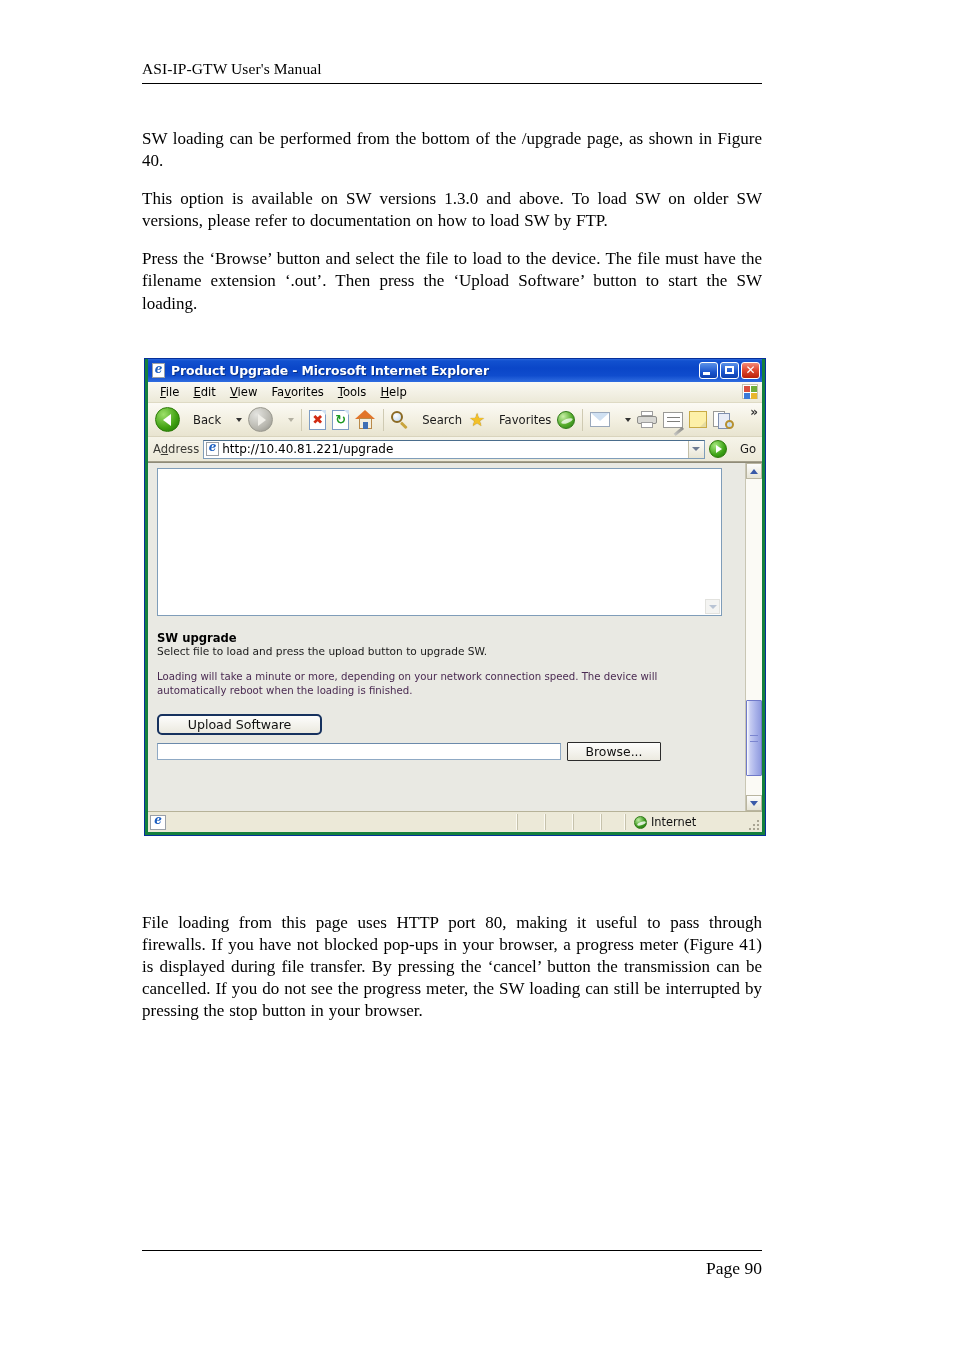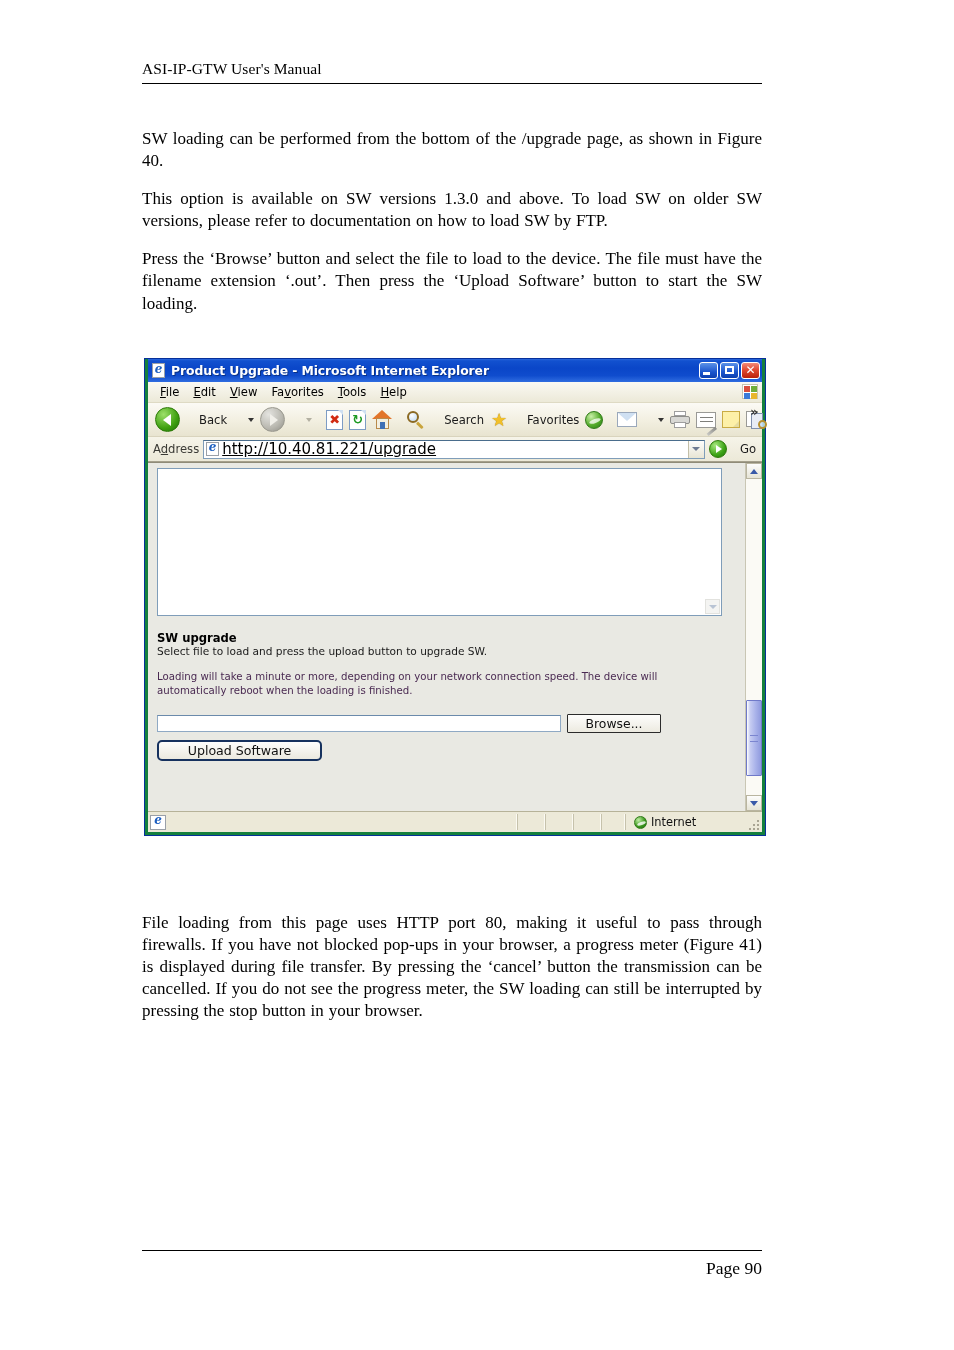--- a/index.html
+++ b/index.html
@@ -210,7 +210,7 @@
     display: flex; align-items: center;
     height: 27px;
     padding: 0 3px;
-    gap: 19px;
+    gap: 13px;
   }
   .tb-label { font-size: 11.6px; color:#1a1a1a; }
   .tb-sep {

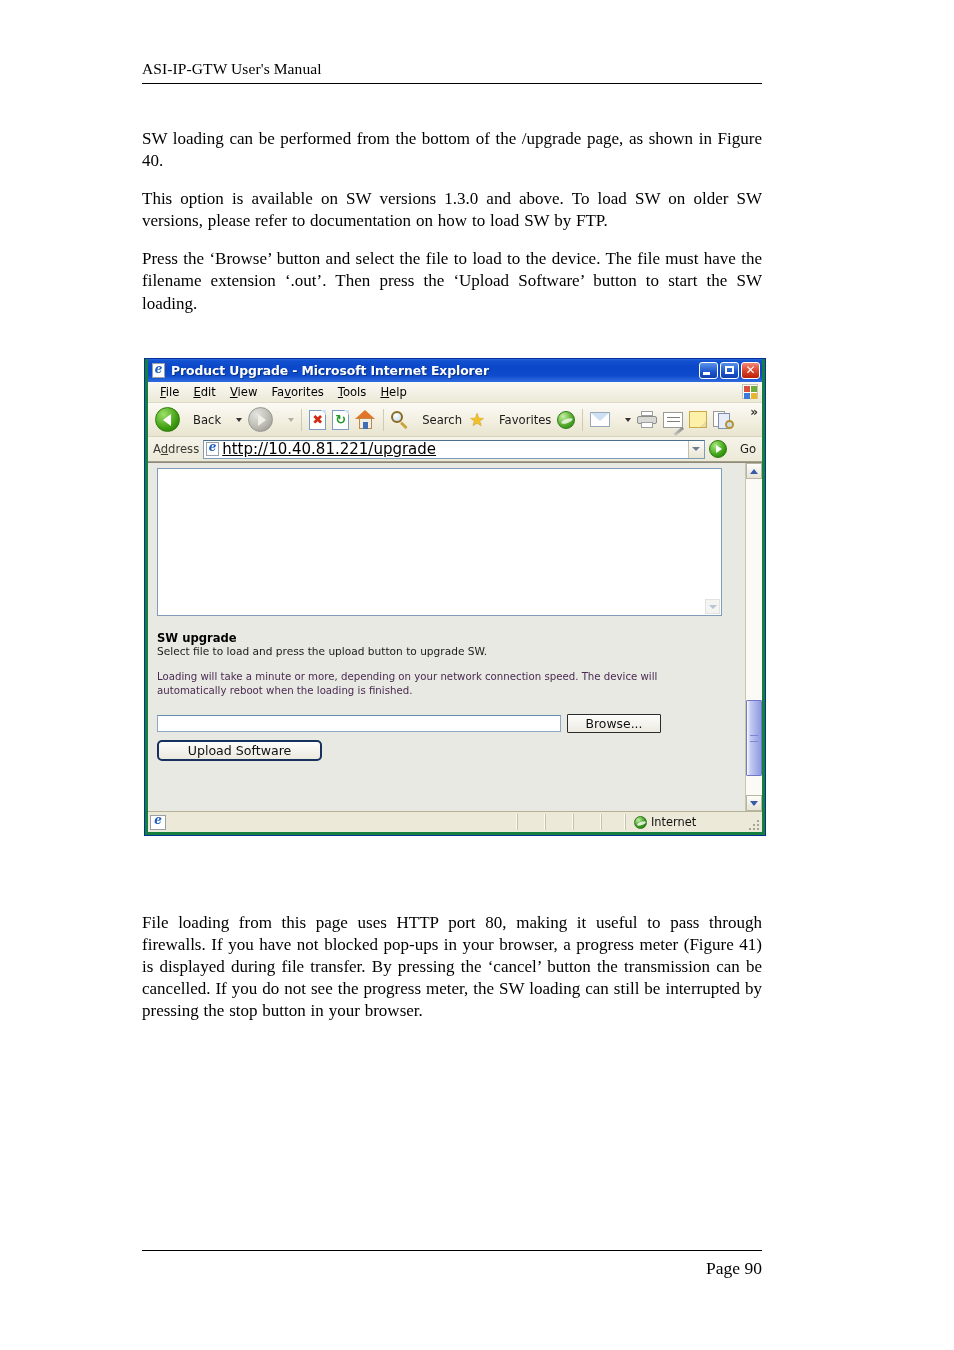--- a/index.html
+++ b/index.html
@@ -379,7 +379,7 @@
     content:"e";position:absolute;left:0;right:0;top:-3px;text-align:center;
     font-family:"DejaVu Serif",serif;font-style:italic;font-weight:bold;font-size:12px;color:#1d5fc0;
   }
-  .addr-url { font-size:15px; color:#000; white-space:nowrap; flex:1;text-decoration:underline; }
+  .addr-url { font-size:12px; color:#000; white-space:nowrap; flex:1; }
   .addr-drop {
     width:15px; height:17px; background:linear-gradient(to bottom,#fdfdfc,#e8e5d4);
     border-left:1px solid #c3bfa8;

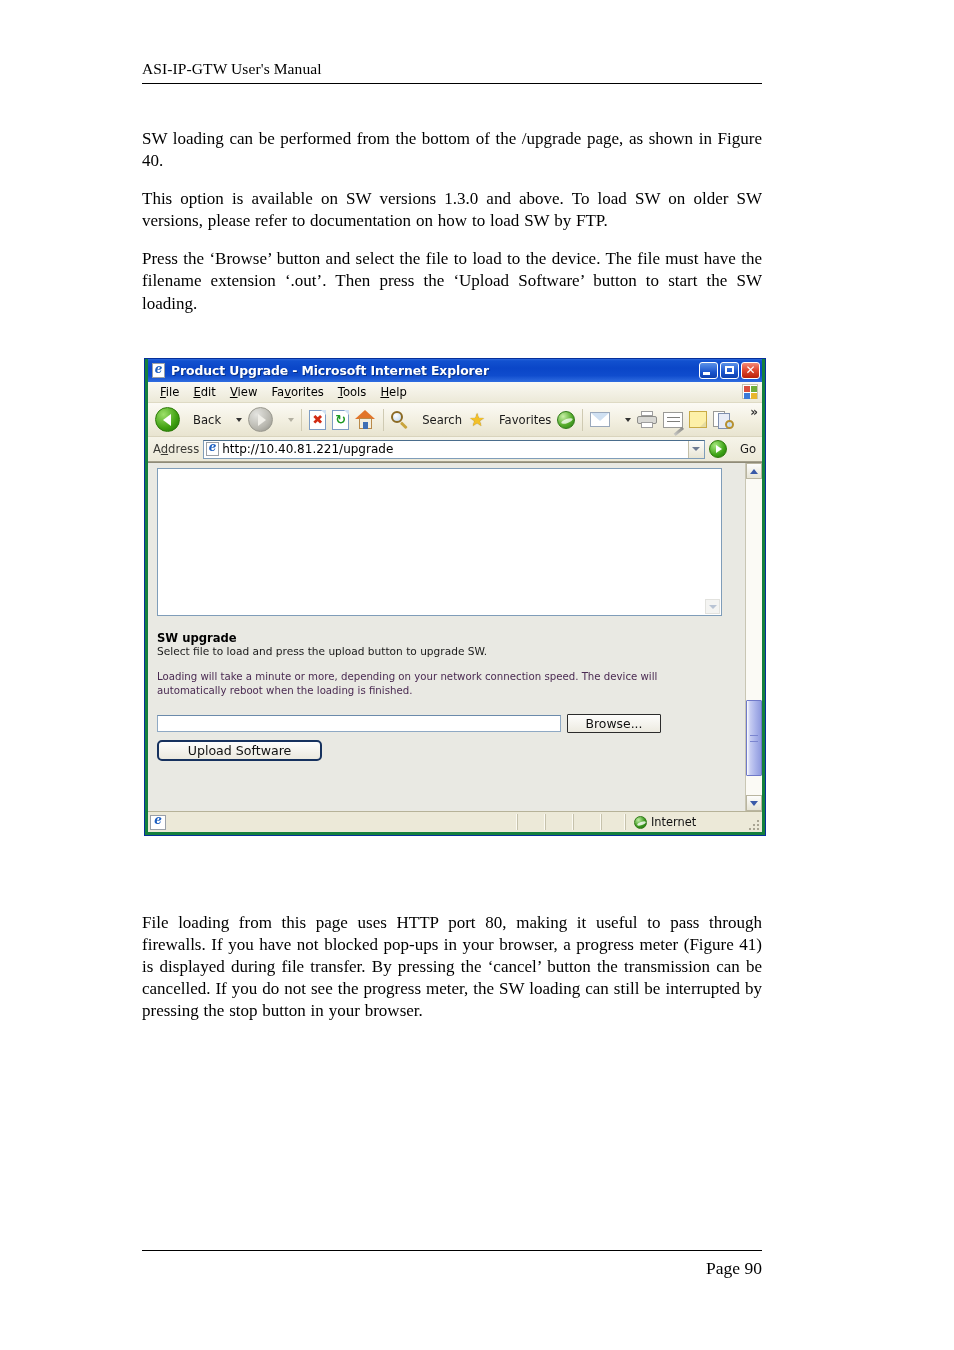--- a/index.html
+++ b/index.html
@@ -736,12 +736,12 @@
             <div class="sw-p2">Loading will take a minute or more, depending on your network connection speed. The device will automatically reboot when the loading is finished.</div>
 
             <div class="form-row">
+              <div class="upload-btn">Upload Software</div>
+            </div>
+
+            <div class="form-row">
               <input class="file-input" type="text" value="" style="">
               <div class="browse-btn">Browse...</div>
-            </div>
-
-            <div class="form-row">
-              <div class="upload-btn">Upload Software</div>
             </div>
           </div>
 

